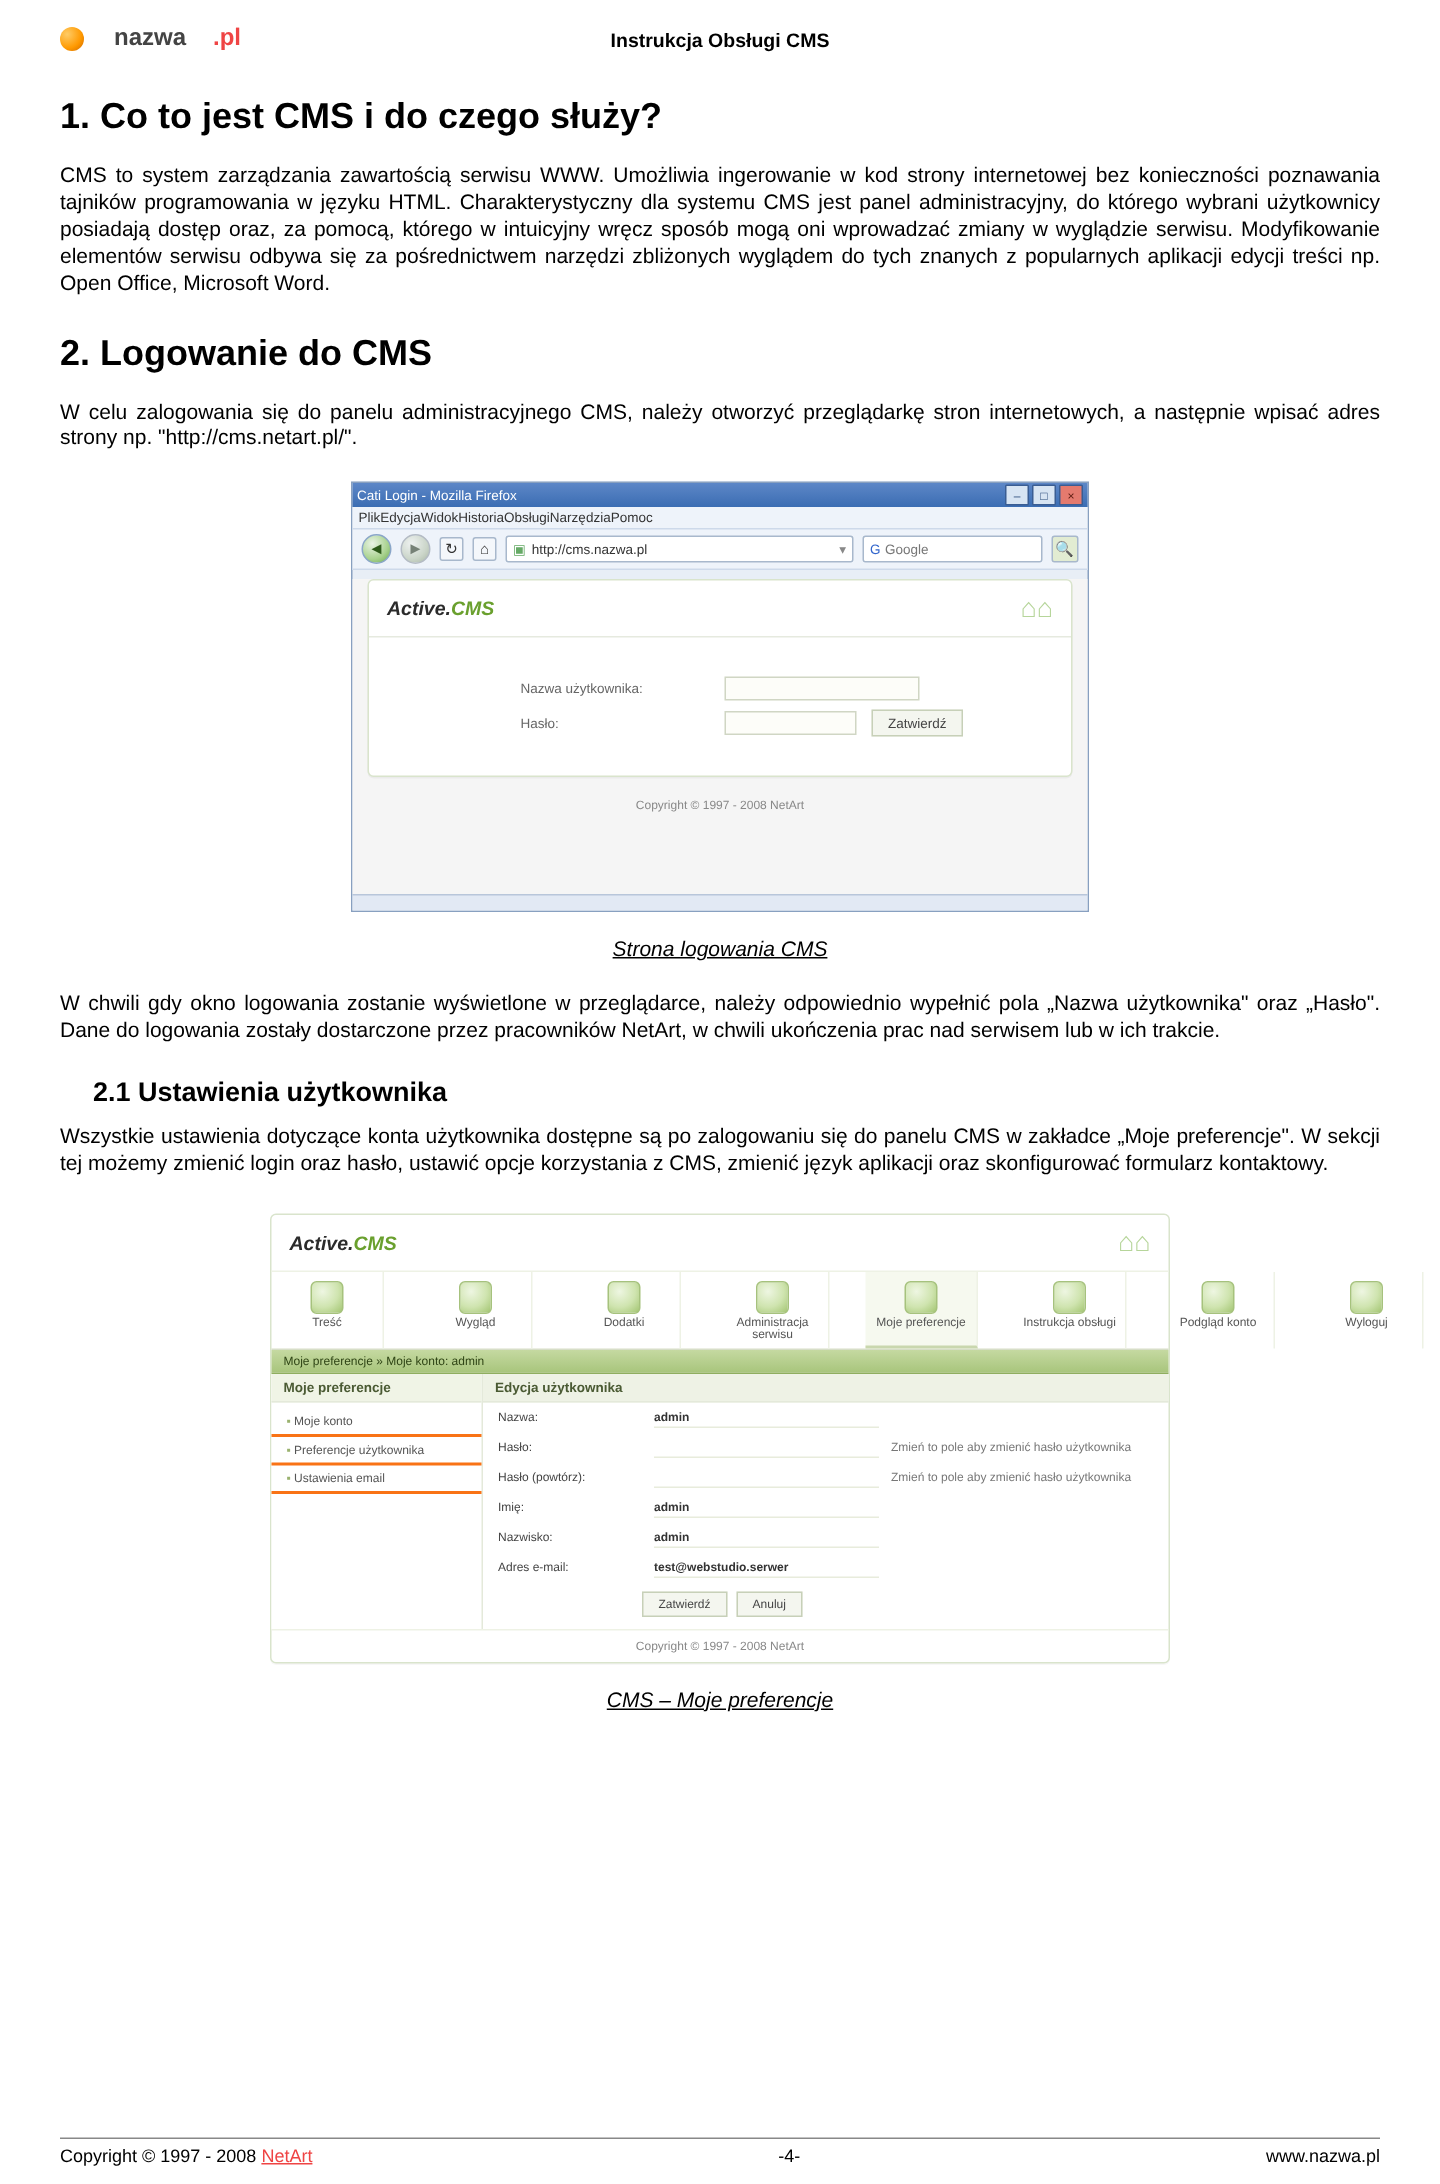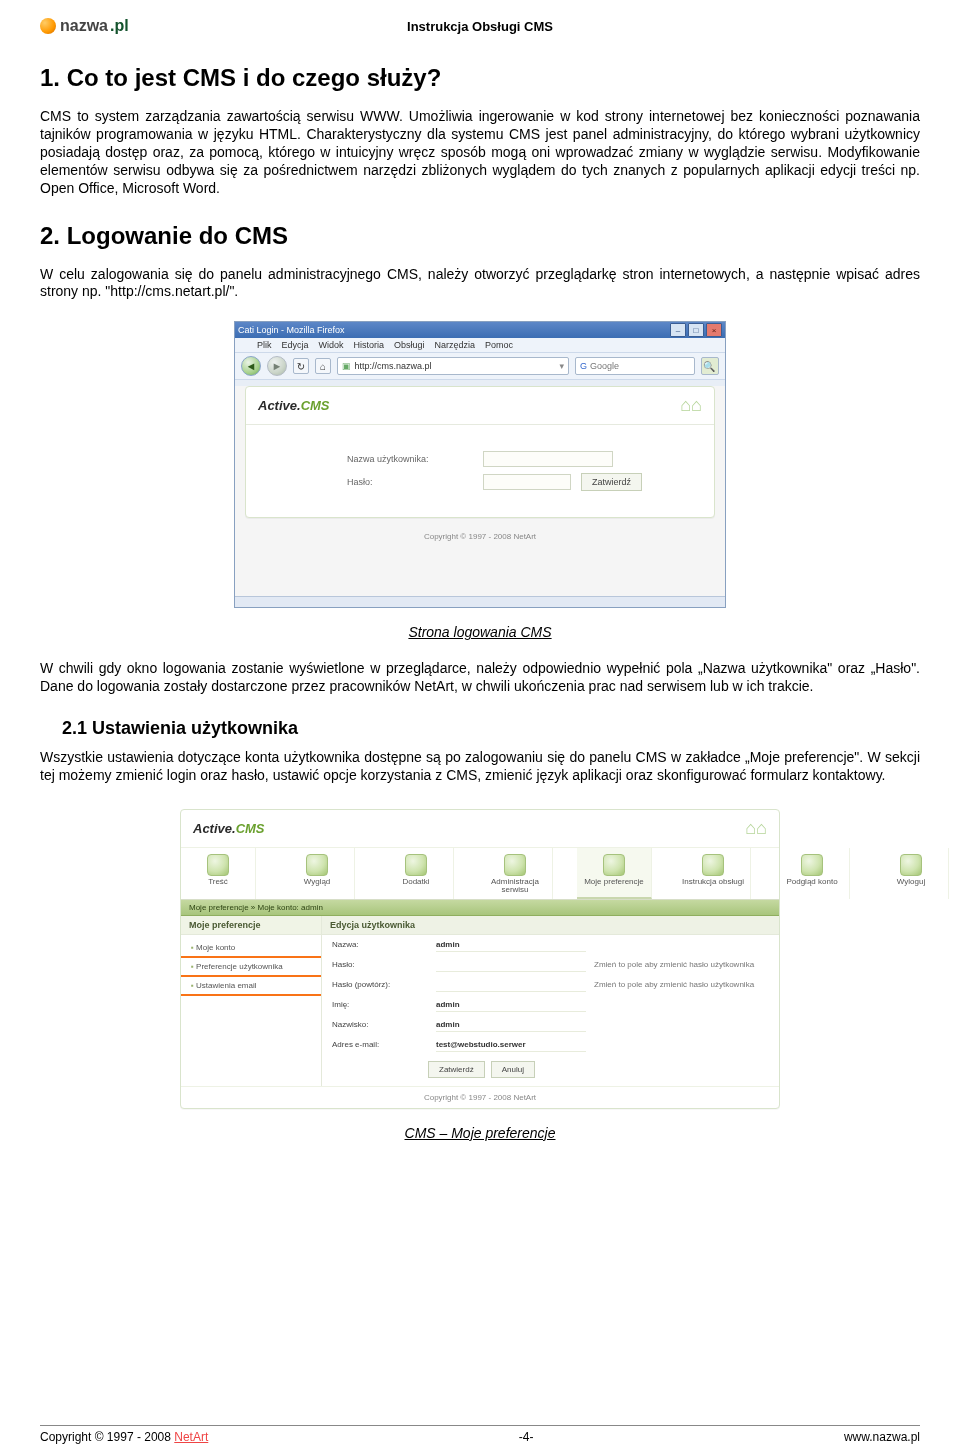--- a/index.html
+++ b/index.html
@@ -28,7 +28,7 @@
     font-size: 16px;
     display: flex;
     align-items: center;
-    gap: 2px;
+    gap: 18px;
     justify-content: center;
   }
   .logo .globe {

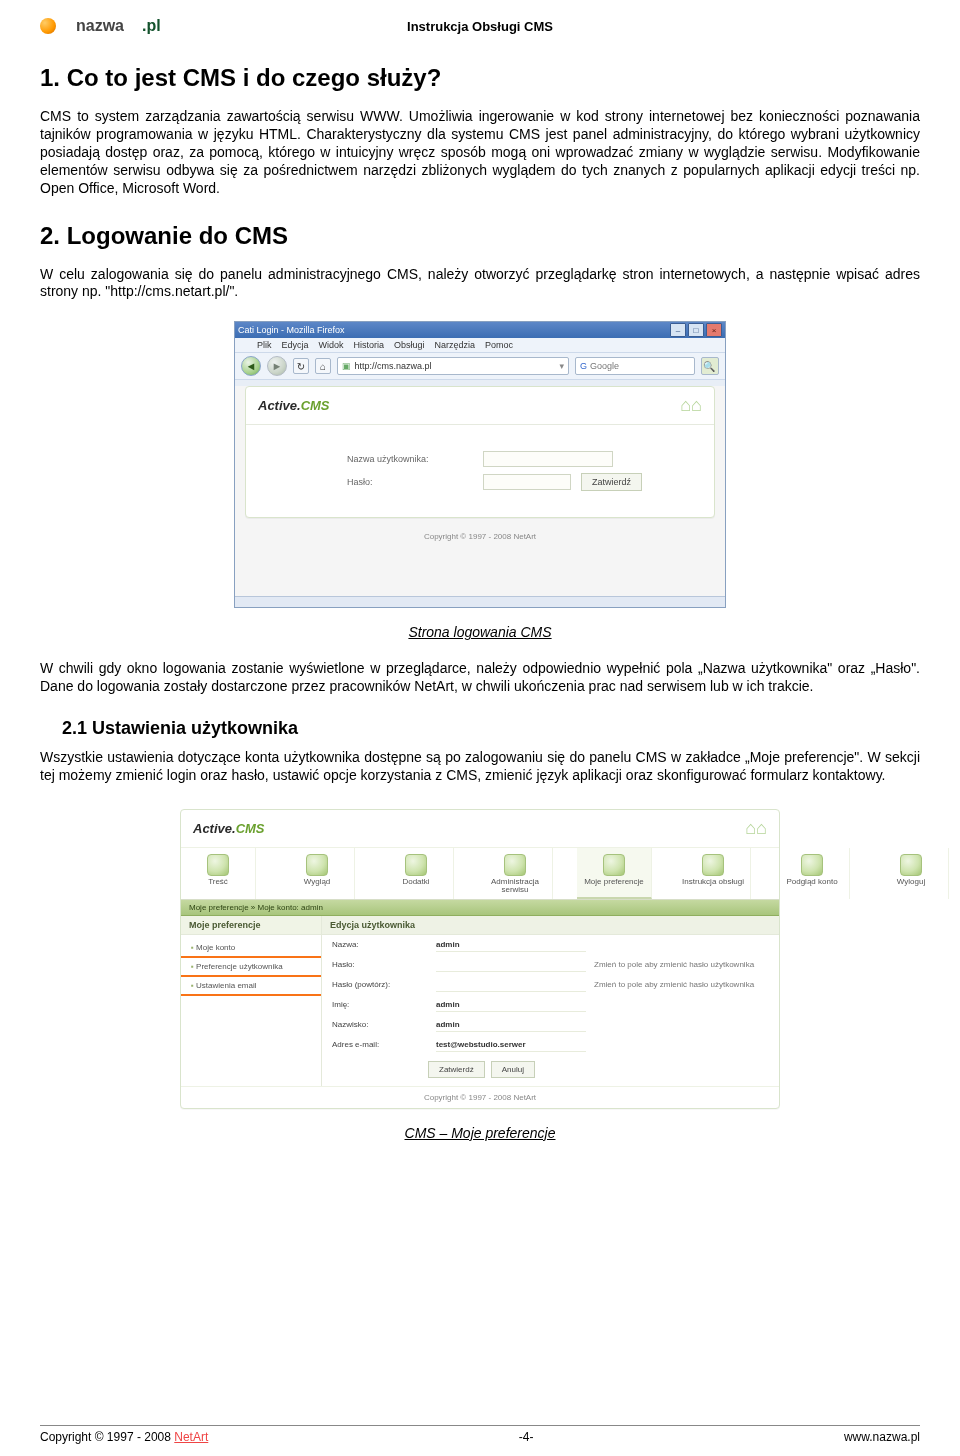--- a/index.html
+++ b/index.html
@@ -38,7 +38,7 @@
     margin-right: 2px;
   }
   .logo .nazwa { color: #444; font-weight: 800; }
-  .logo .pl { color: #14532d; font-weight: 800; }
+  .logo .pl { color: #ef4444; font-weight: 800; }
   .header-title {
     position: absolute;
     left: 0; right: 0;

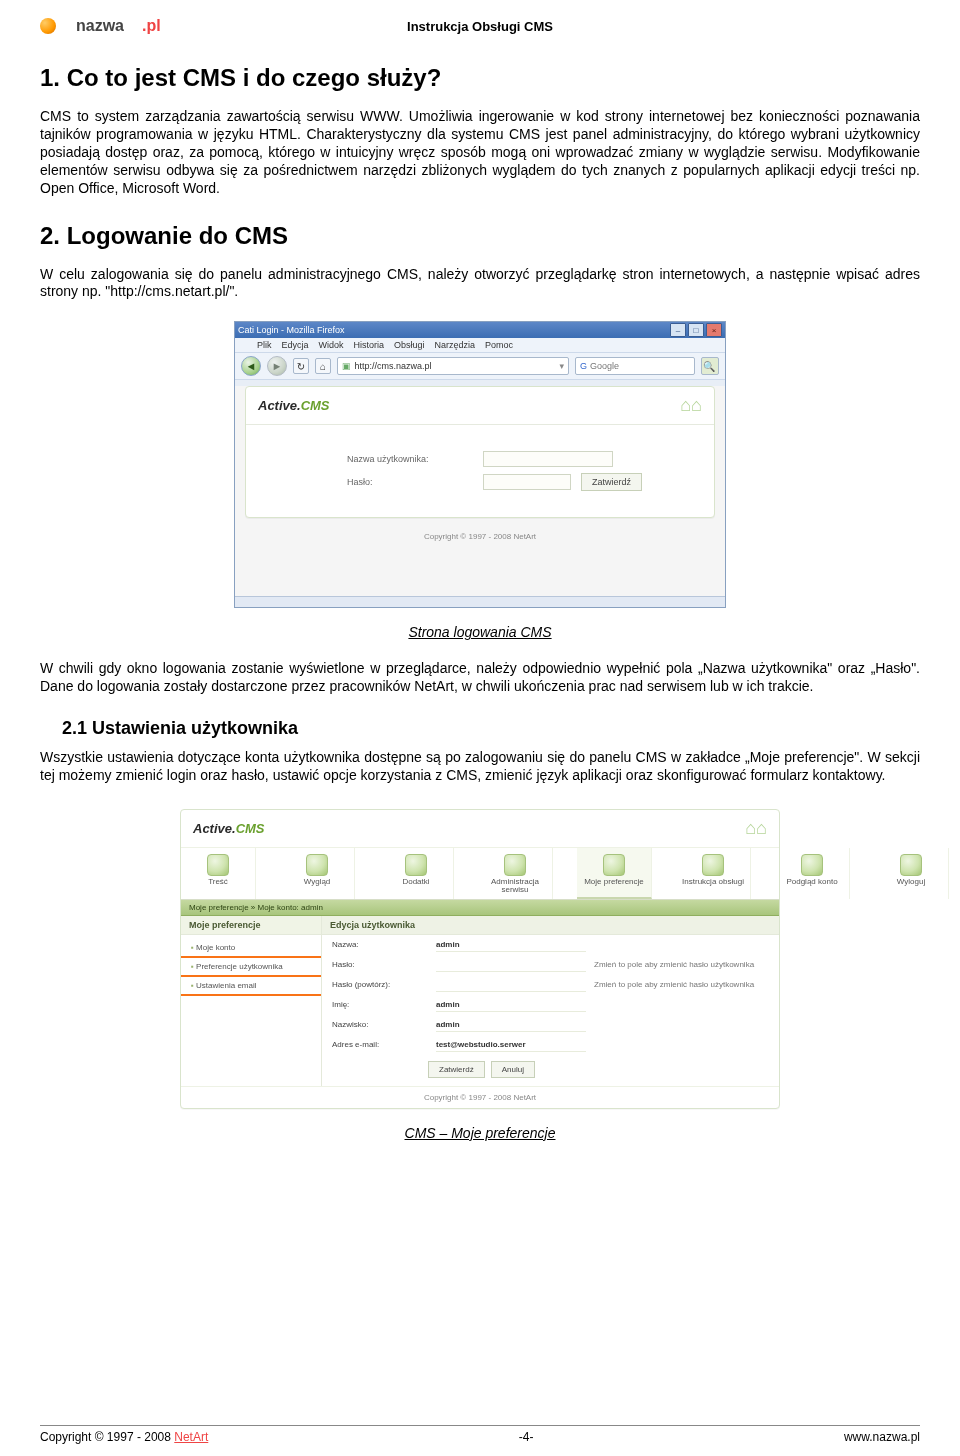--- a/index.html
+++ b/index.html
@@ -98,7 +98,7 @@
   }
   .ff-titlebar .wb.close { background:#e47a6e; color:#5a1a10; }
   .ff-menubar {
-    display: flex; gap: 10px; padding: 2px 22px; background: #eef3fa;
+    display: flex; padding: 2px 4px; background: #eef3fa;
   }
   .ff-toolbar {
     display: flex; align-items: center; gap: 6px; padding: 3px 6px;

